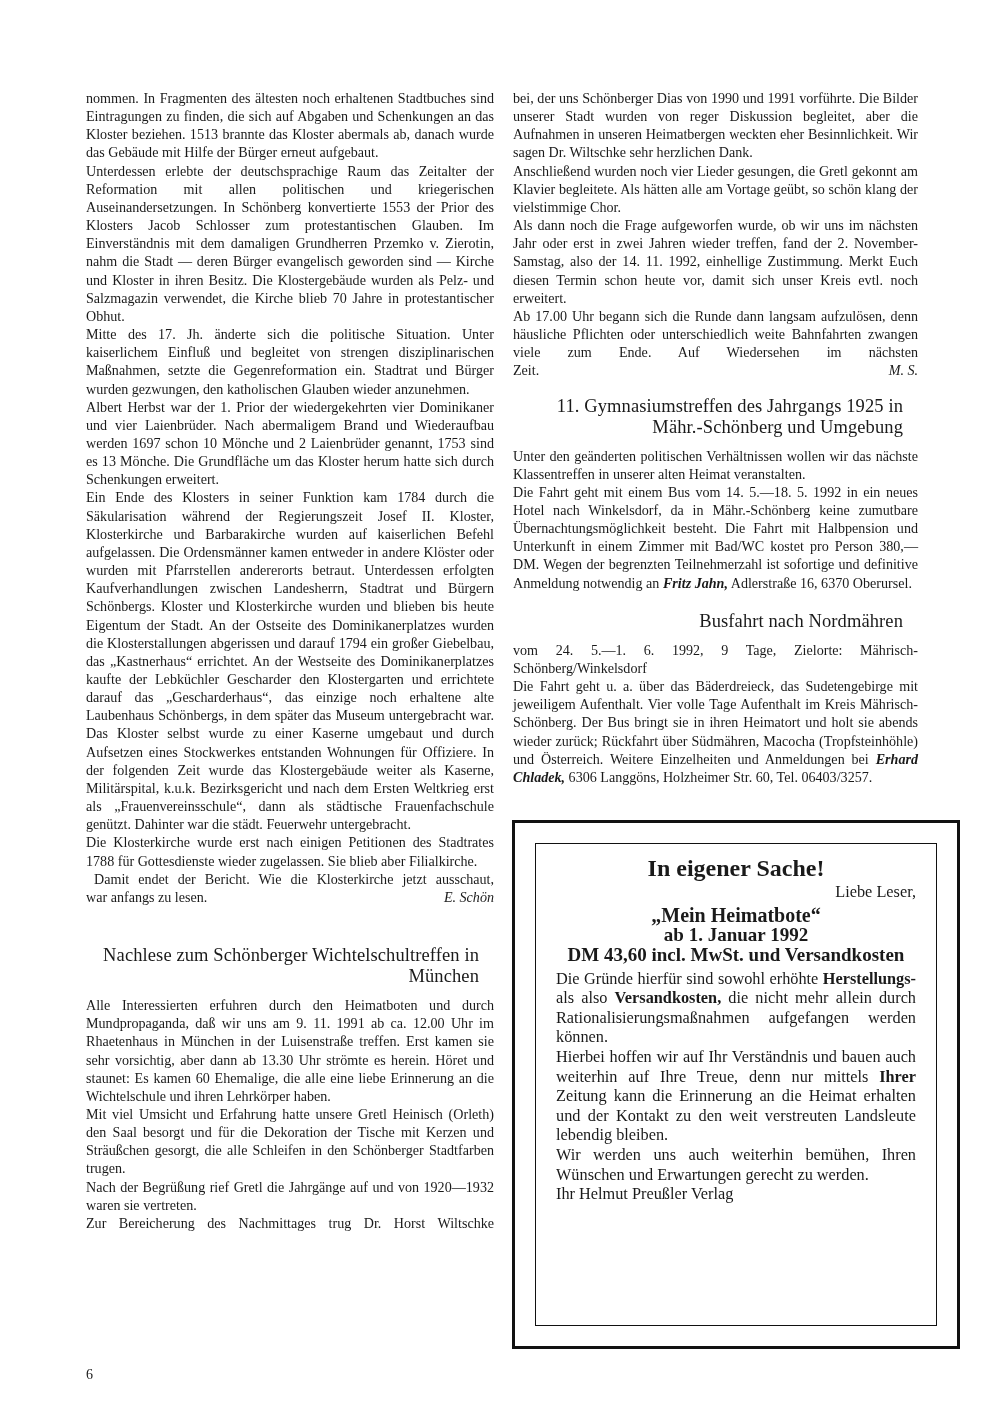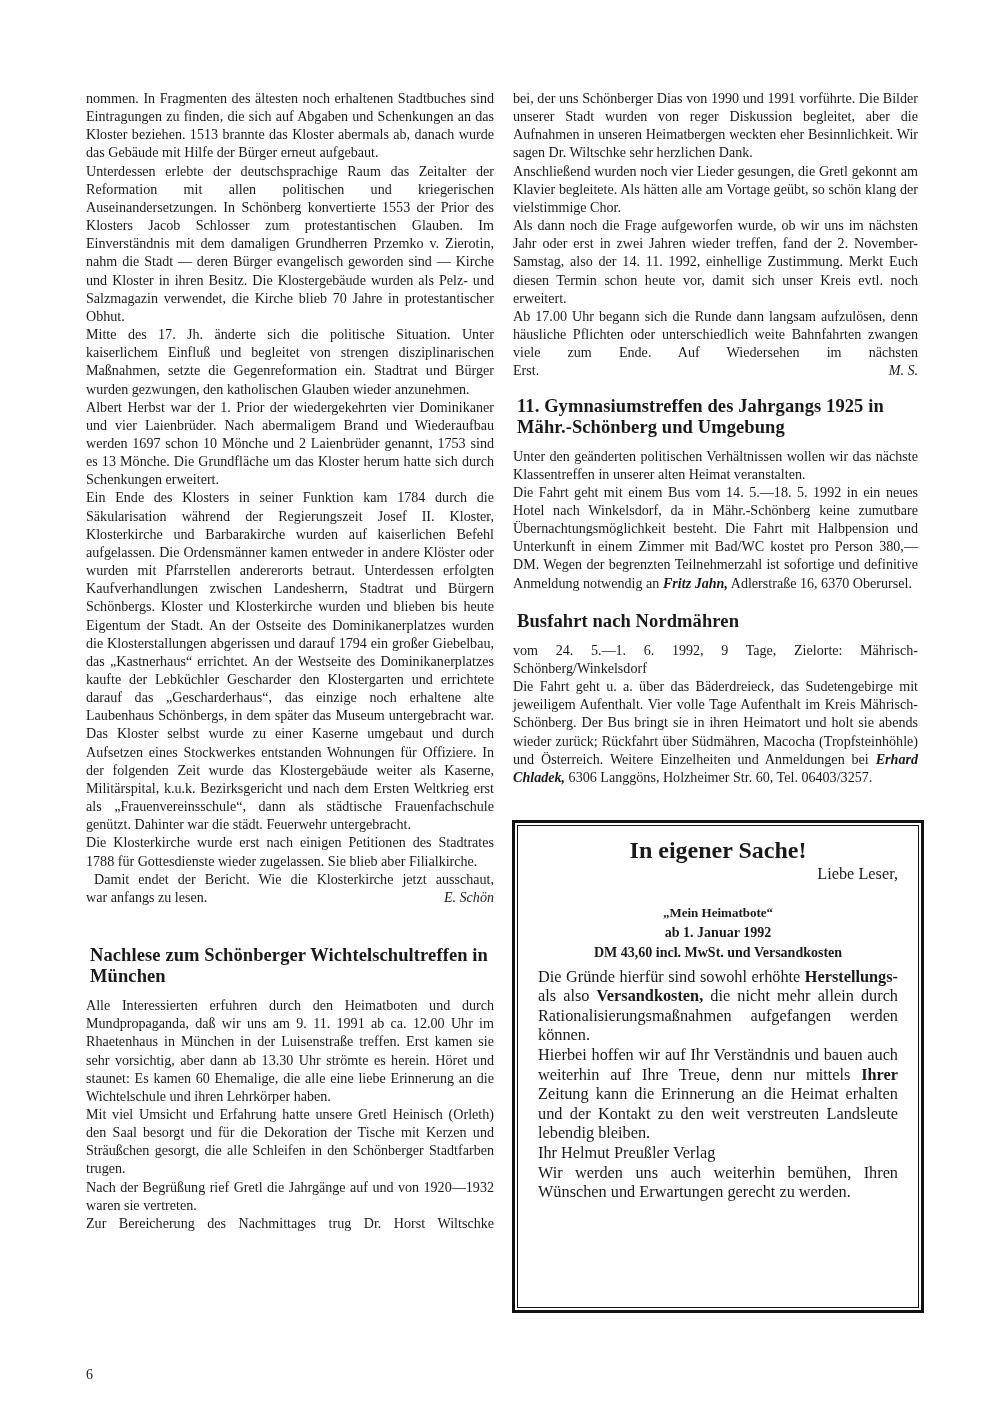--- a/index.html
+++ b/index.html
@@ -59,7 +59,7 @@
   <p>Als dann noch die Frage aufgeworfen wurde, ob wir uns im nächsten Jahr oder erst in zwei Jahren wieder treffen, fand der 2. November-Samstag, also der 14. 11. 1992, einhellige Zustimmung. Merkt Euch diesen Termin schon heute vor, damit sich unser Kreis evtl. noch erweitert.</p>
   <p style="text-align-last: justify;">Ab 17.00 Uhr begann sich die Runde dann langsam aufzulösen, denn häusliche Pflichten oder unterschiedlich weite Bahnfahrten zwangen viele zum Ende. Auf Wiedersehen im nächsten</p>
   <div class="sig-line">
-    <span>Erst.</span>
+    <span>Zeit.</span>
     <span class="sig">M. S.</span>
   </div>
 

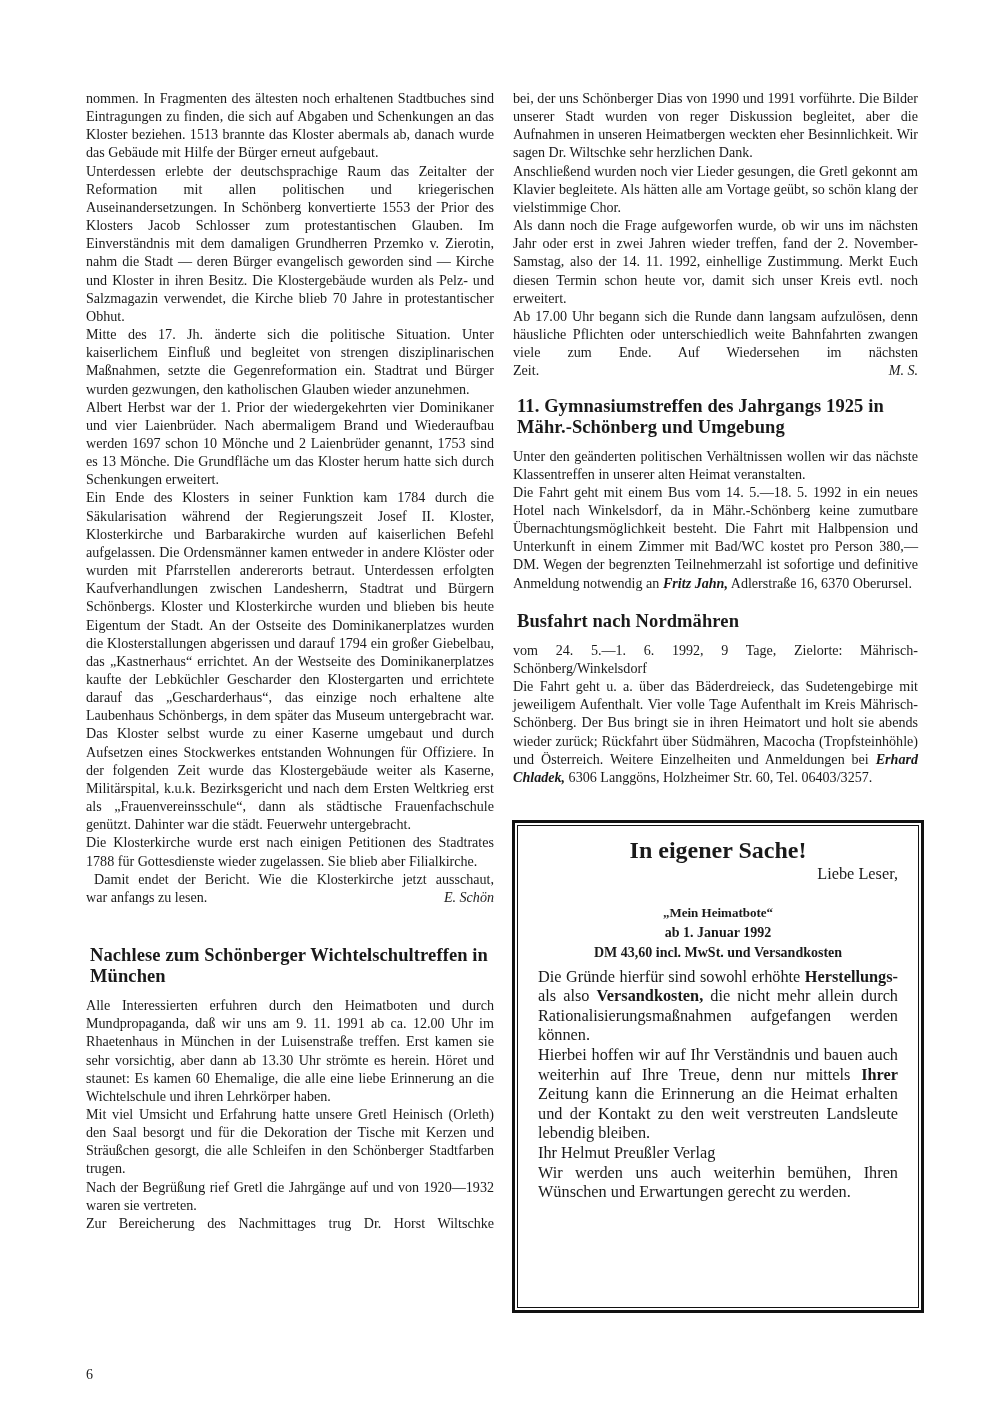--- a/index.html
+++ b/index.html
@@ -11,8 +11,8 @@
   .col p { margin: 0; }
   .sig-line { display: flex; justify-content: space-between; }
   .sig { font-style: italic; }
-  h2 { font-family: "Liberation Serif", serif; font-weight: bold; font-size: 18.5px; line-height: 21px;
-       text-align: left; margin: 4px; letter-spacing: 0.1px; }
+  h2 { font-family: "Liberation Serif", serif; font-weight: normal; font-size: 18.5px; line-height: 21px;
+       text-align: right; margin: 15px; letter-spacing: 0.1px; }
   .h-left { margin-top: 39px; margin-bottom: 9px; }
   .h-right1 { margin-top: 16px; margin-bottom: 9px; }
   .h-right2 { margin-top: 19px; margin-bottom: 9px; }

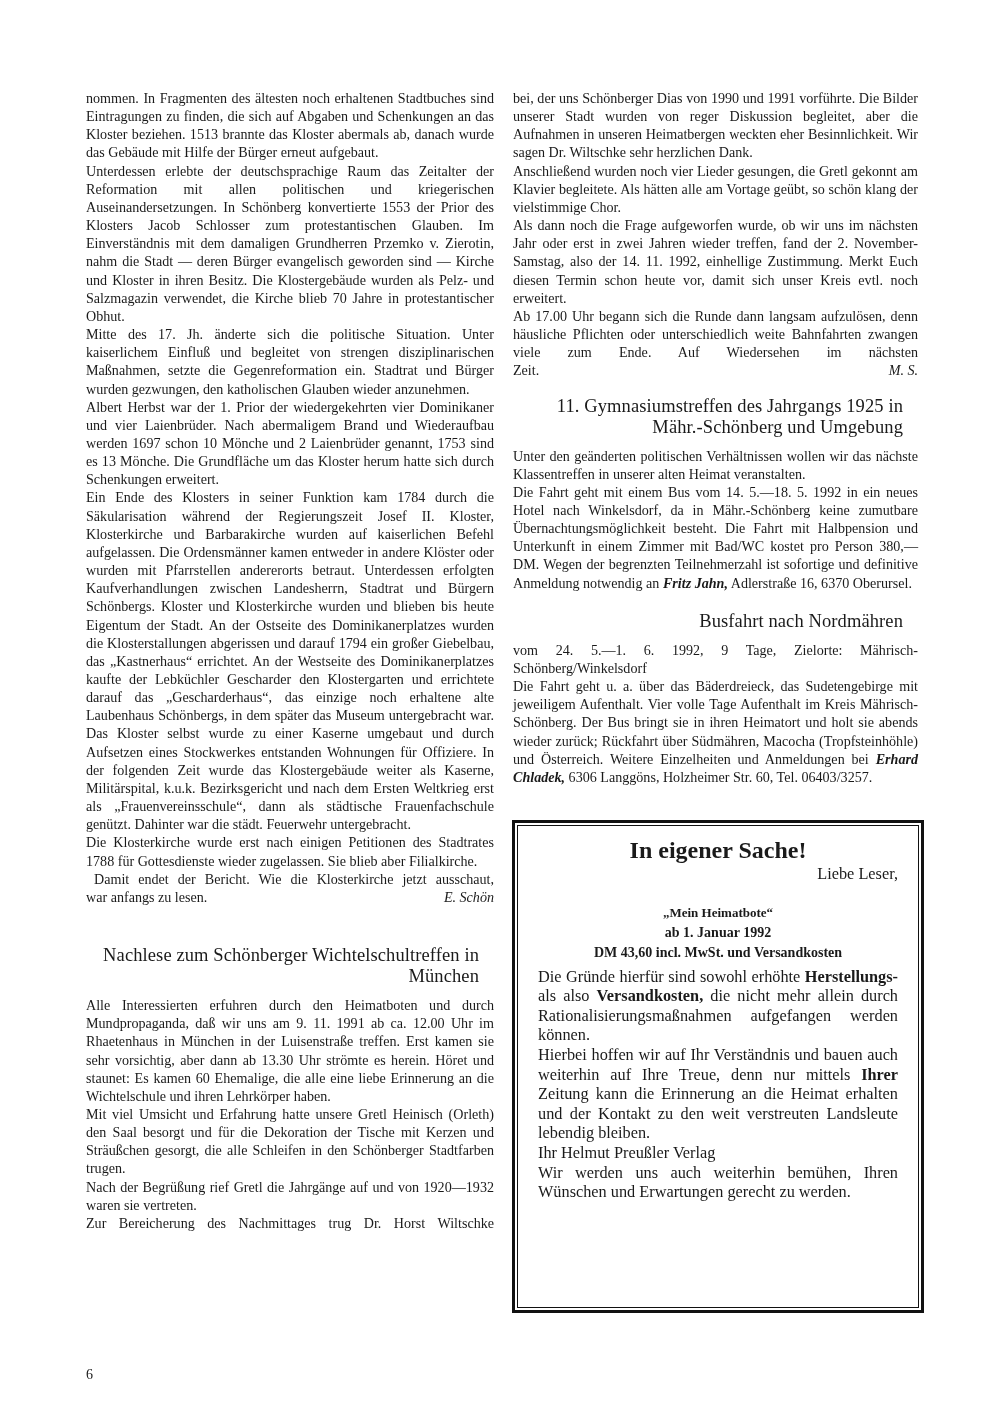--- a/index.html
+++ b/index.html
@@ -18,7 +18,7 @@
   .h-right2 { margin-top: 19px; margin-bottom: 9px; }
   em { font-style: italic; font-weight: bold; }
   .box { position: absolute; left: 512px; top: 820px; width: 402px; height: 483px;
-         border: 3px solid #111; padding: 2px; }
+         border: 3px solid #111; padding: 20px; }
   .box-inner { border: 1.5px solid #111; width: 100%; height: 100%; box-sizing: border-box;
                padding: 6px 20px 0 20px; }
   .box h3 { font-size: 24px; font-weight: bold; text-align: center; margin: 4px 0 0 0; line-height: 28px; }

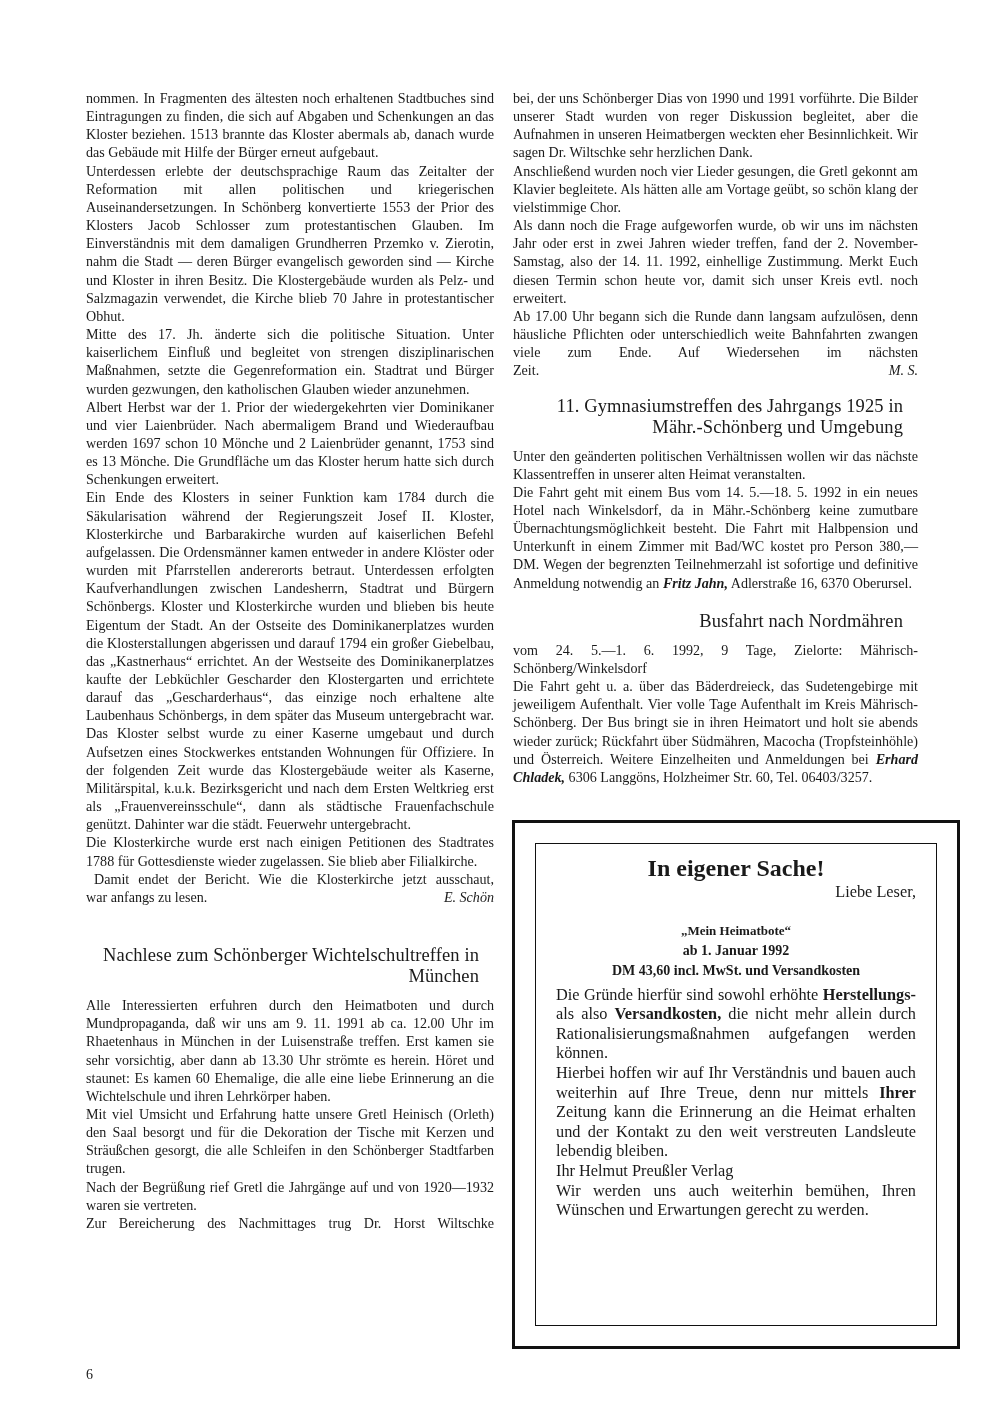--- a/index.html
+++ b/index.html
@@ -24,7 +24,7 @@
   .box h3 { font-size: 24px; font-weight: bold; text-align: center; margin: 4px 0 0 0; line-height: 28px; }
   .box .bt { font-size: 16.3px; line-height: 19.6px; text-align: justify; margin: 0; }
   .box .center-bold { text-align: center; font-weight: bold; margin: 0; }
-  .box .cb1 { font-size: 13px; line-height: 20px; margin-top: 19px; }
+  .box .cb1 { font-size: 20px; line-height: 20px; margin-top: 3px; }
   .box .cb2, .box .cb3 { font-size: 14px; line-height: 20px; }
   .box .cb3 { margin-bottom: 4px; }
   .right-align { text-align: right; }

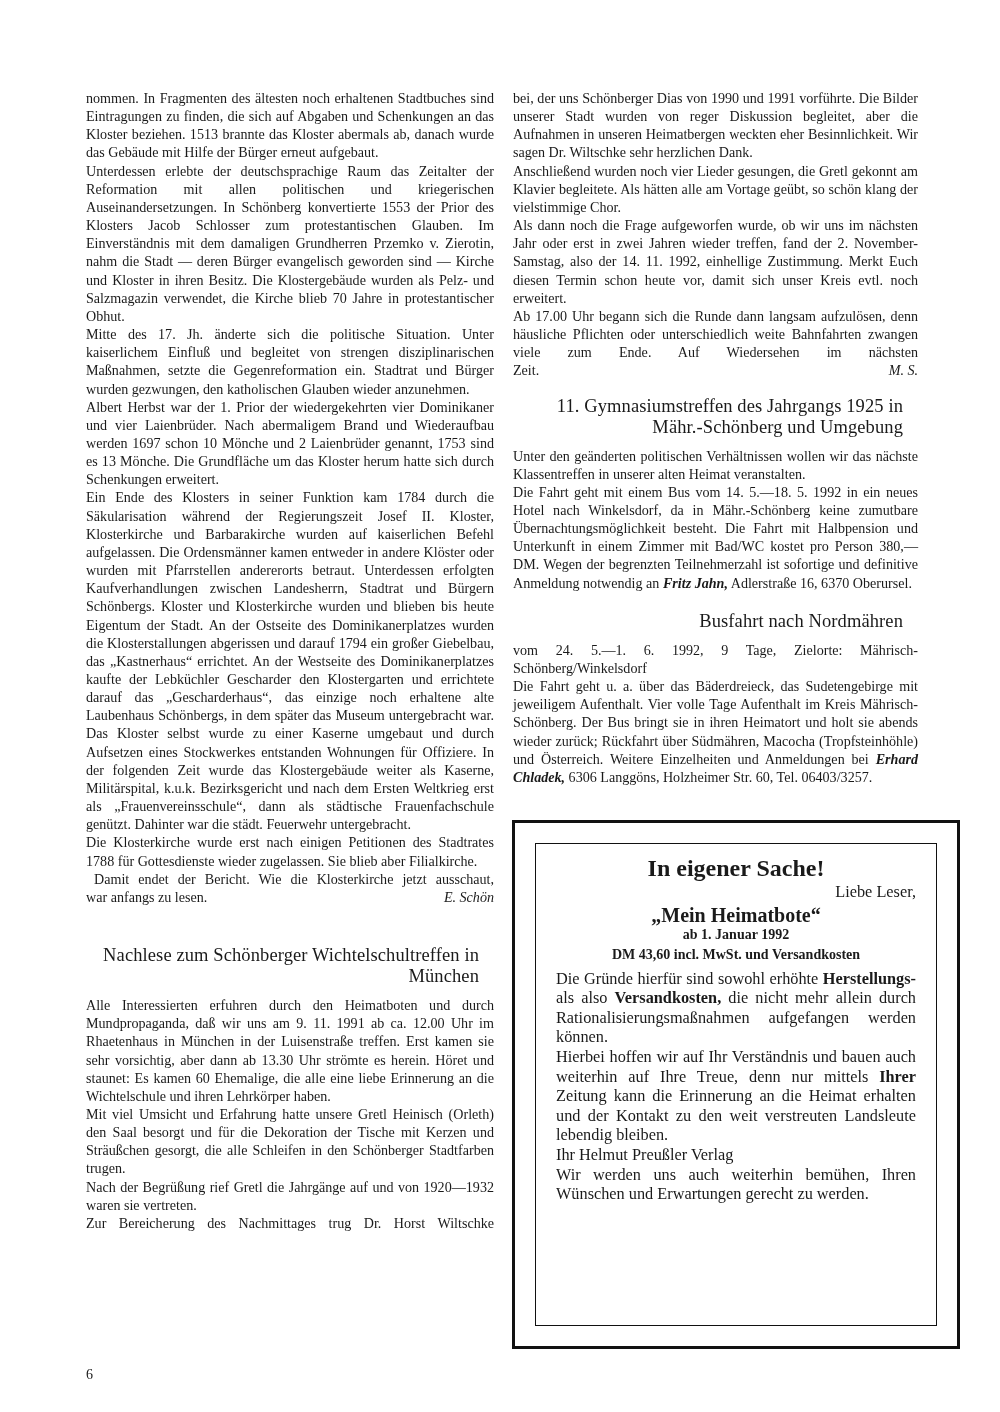--- a/index.html
+++ b/index.html
@@ -25,7 +25,7 @@
   .box .bt { font-size: 16.3px; line-height: 19.6px; text-align: justify; margin: 0; }
   .box .center-bold { text-align: center; font-weight: bold; margin: 0; }
   .box .cb1 { font-size: 20px; line-height: 20px; margin-top: 3px; }
-  .box .cb2, .box .cb3 { font-size: 14px; line-height: 20px; }
+  .box .cb2, .box .cb3 { font-size: 19px; line-height: 20px; }
   .box .cb3 { margin-bottom: 4px; }
   .right-align { text-align: right; }
   .page-num { position: absolute; left: 86px; top: 1367px; font-size: 14px; }

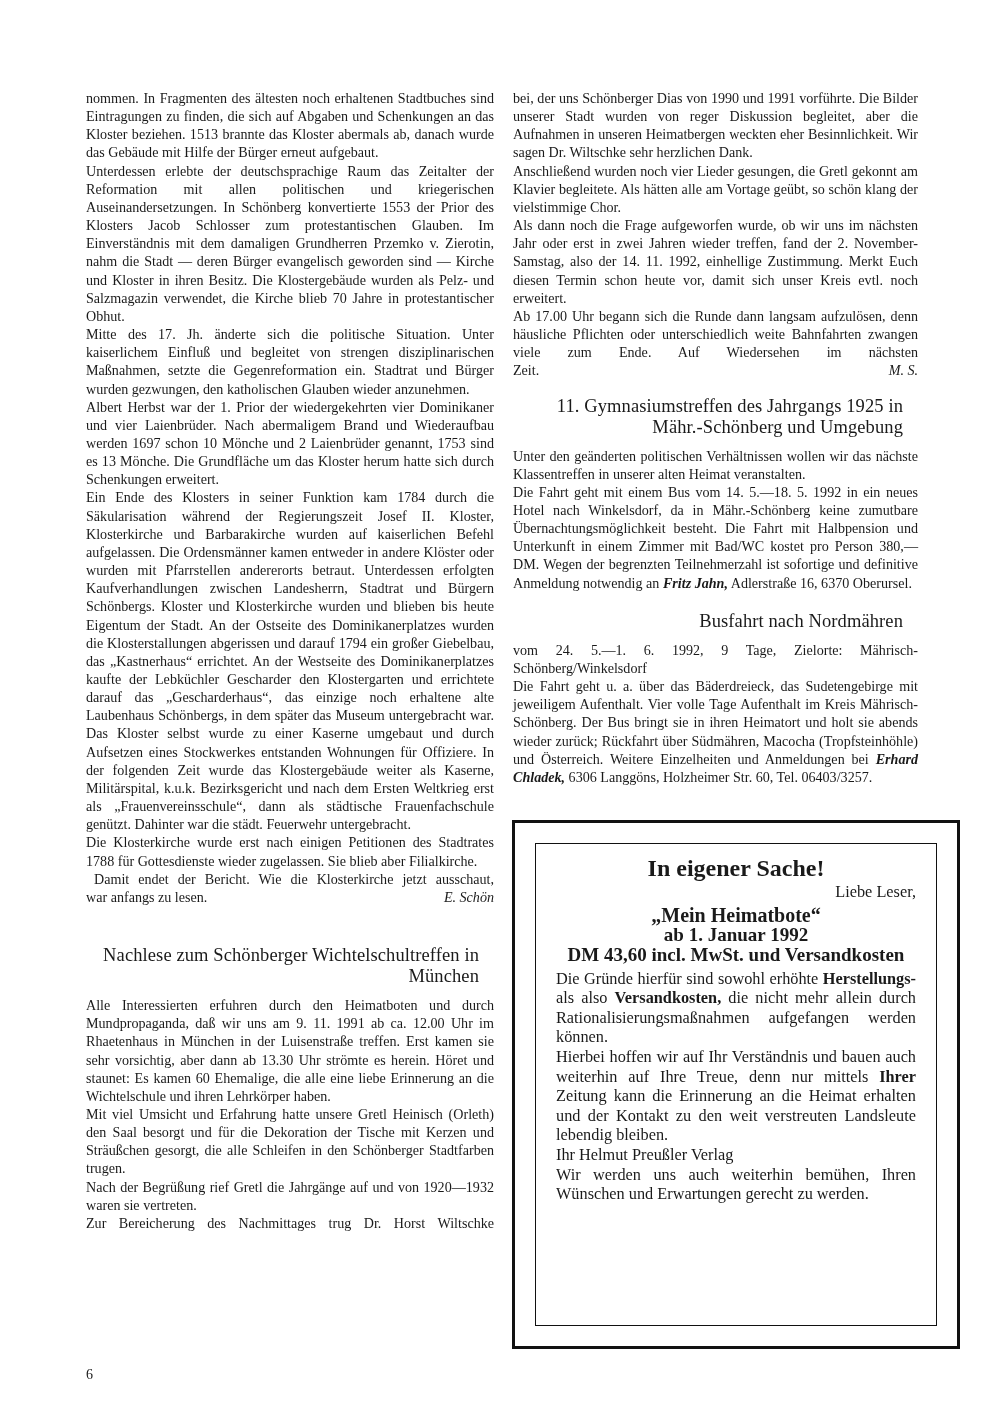--- a/index.html
+++ b/index.html
@@ -89,8 +89,8 @@
     <p class="bt">
       <span>Hierbei hoffen wir auf Ihr Verständnis und bauen auch weiterhin auf Ihre Treue, denn nur mittels </span><b>Ihrer</b><span> Zeitung kann die Erinnerung an die Heimat erhalten und der Kontakt zu den weit verstreuten Landsleute lebendig bleiben.</span>
     </p>
+    <p class="bt">Wir werden uns auch weiterhin bemühen, Ihren Wünschen und Erwartungen gerecht zu werden.</p>
     <p class="bt right-align">Ihr Helmut Preußler Verlag</p>
-    <p class="bt">Wir werden uns auch weiterhin bemühen, Ihren Wünschen und Erwartungen gerecht zu werden.</p>
   </div>
 </div>
 

